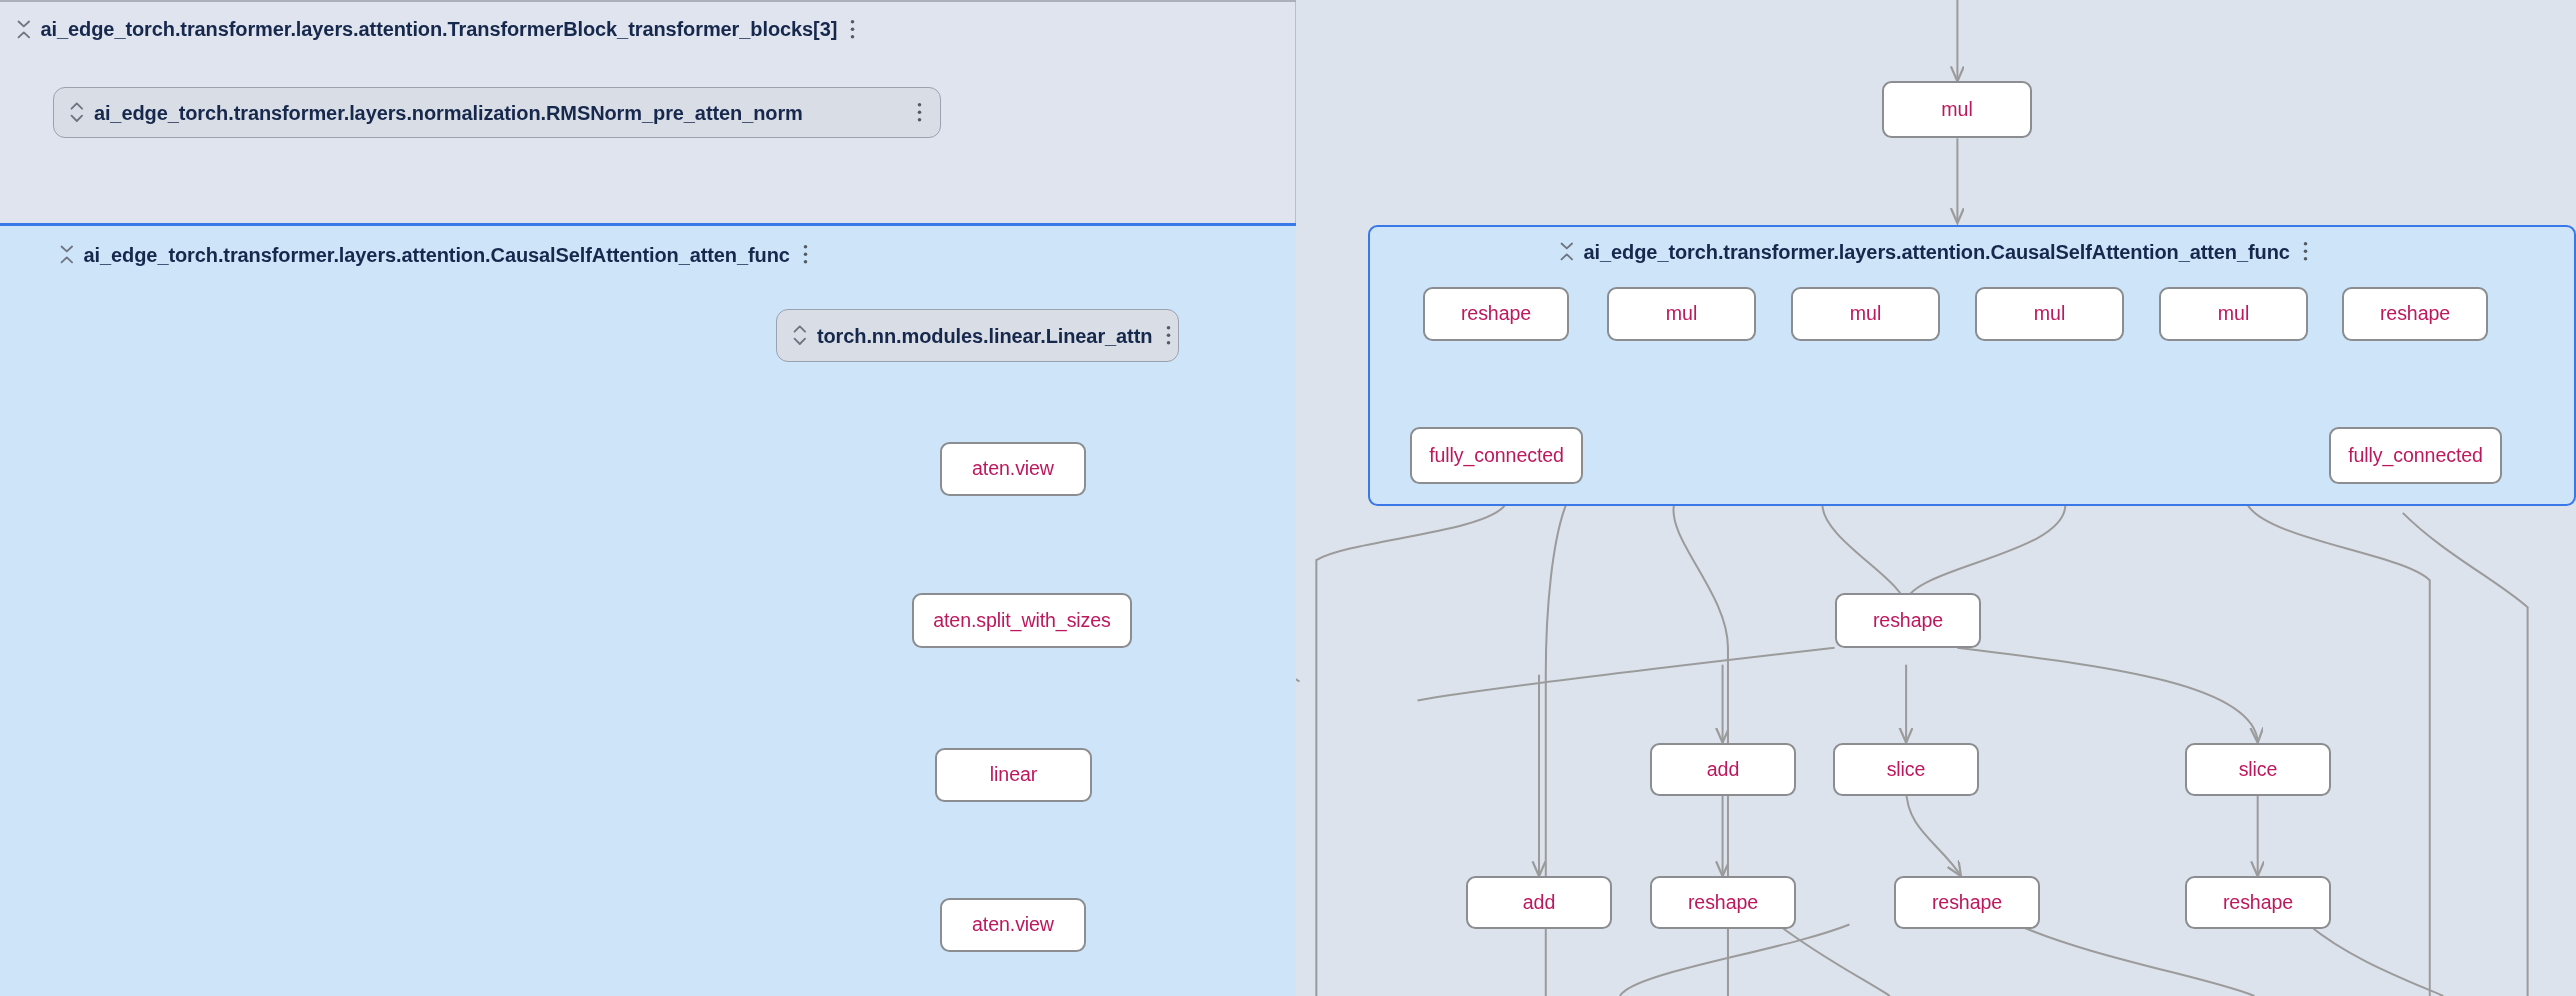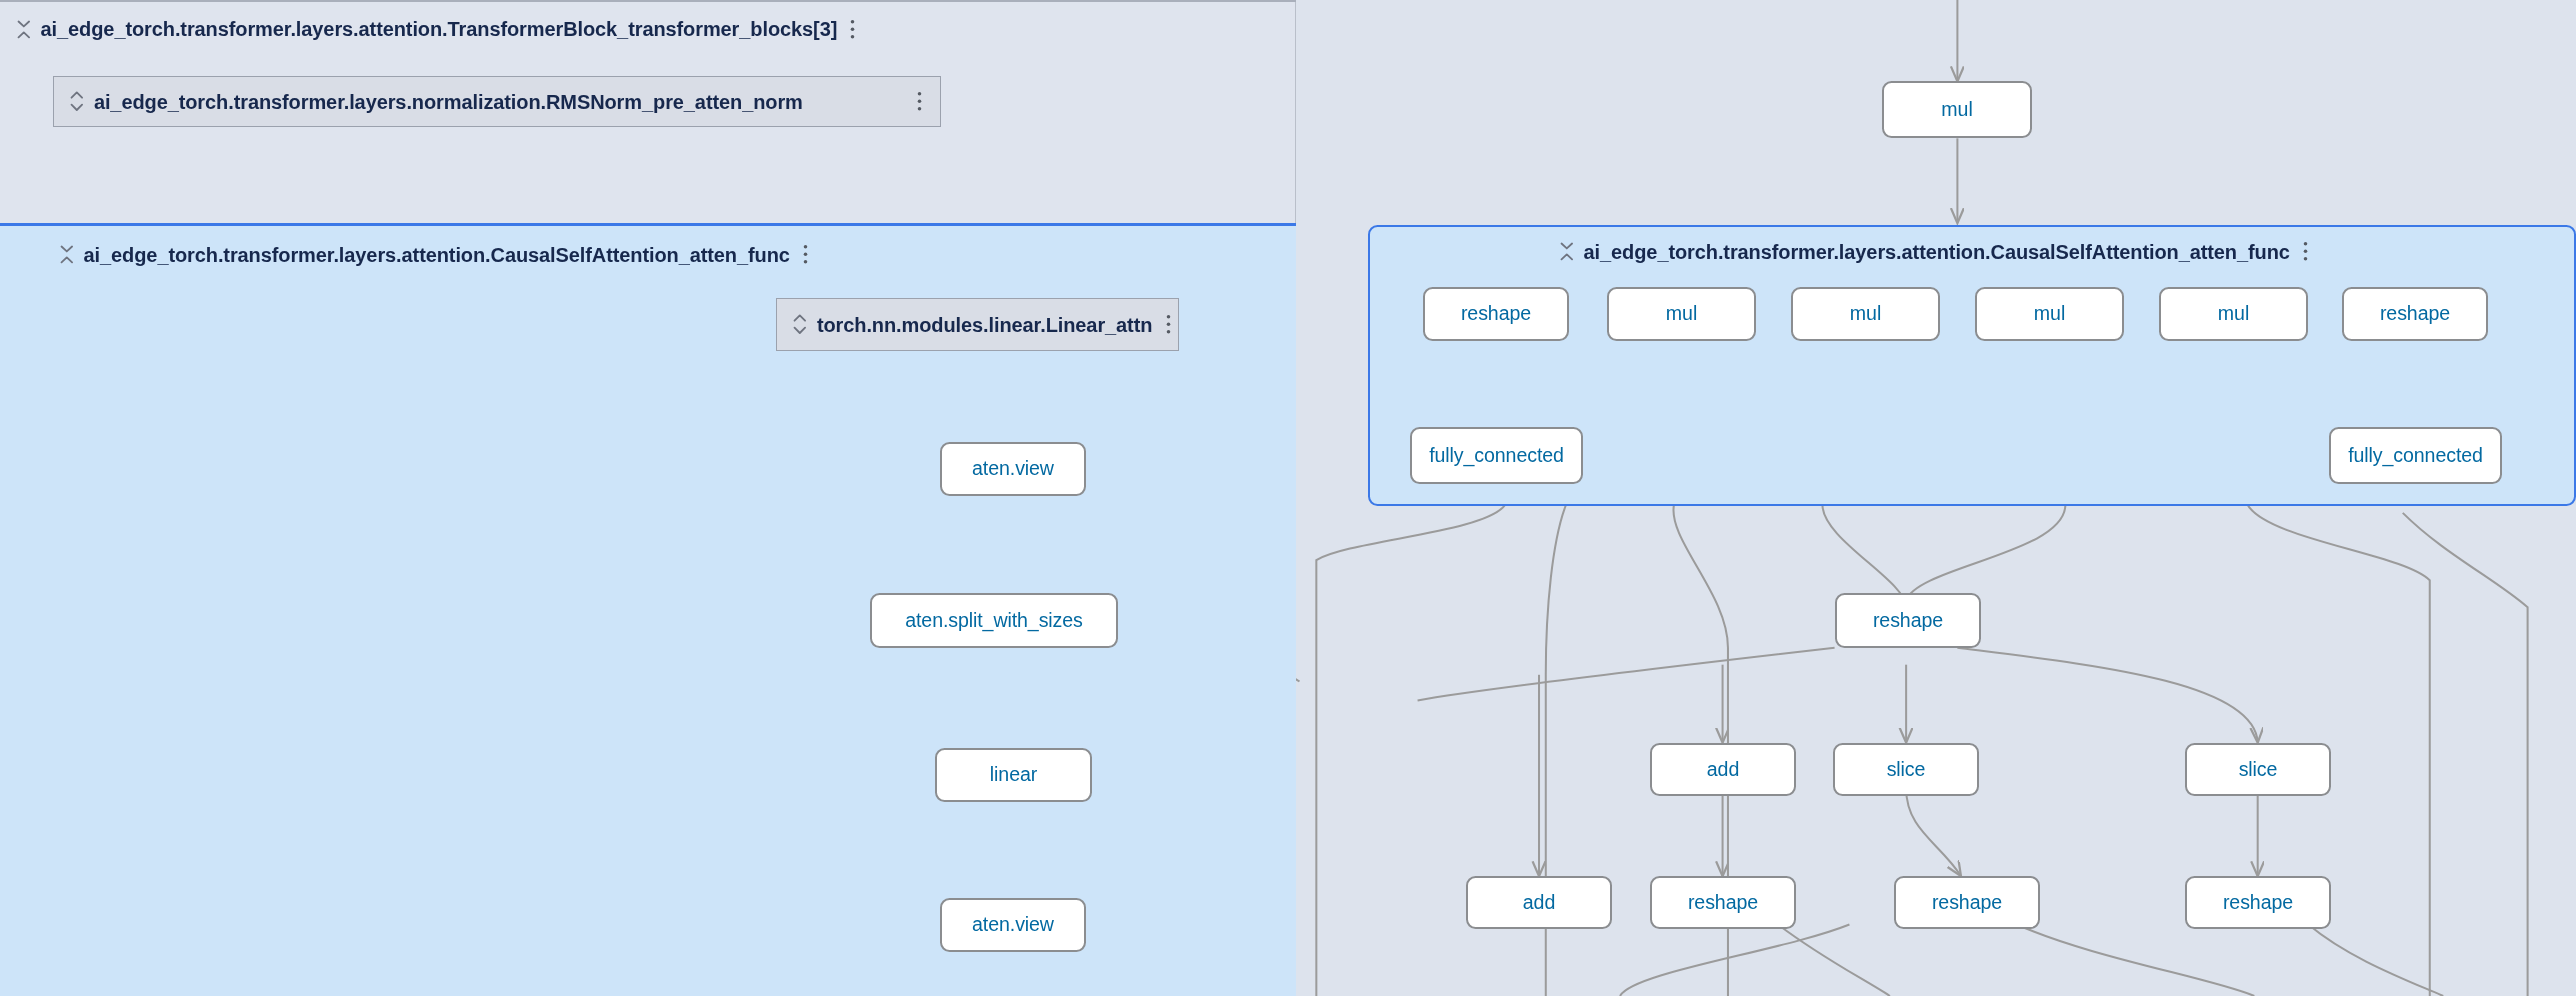--- a/index.html
+++ b/index.html
@@ -78,13 +78,14 @@
     box-sizing:border-box;
     background:#d9dde6;
     border:1.4px solid #9ba1ad;
-    border-radius:0;
+    border-radius:12px;
     display:flex;
     align-items:center;
     gap:8.8px;
     padding:0 13.5px;
     z-index:5;
     white-space:nowrap;
+    margin-top:11px;
   }
   .layer-box .layer-label{
     font-size:20px;

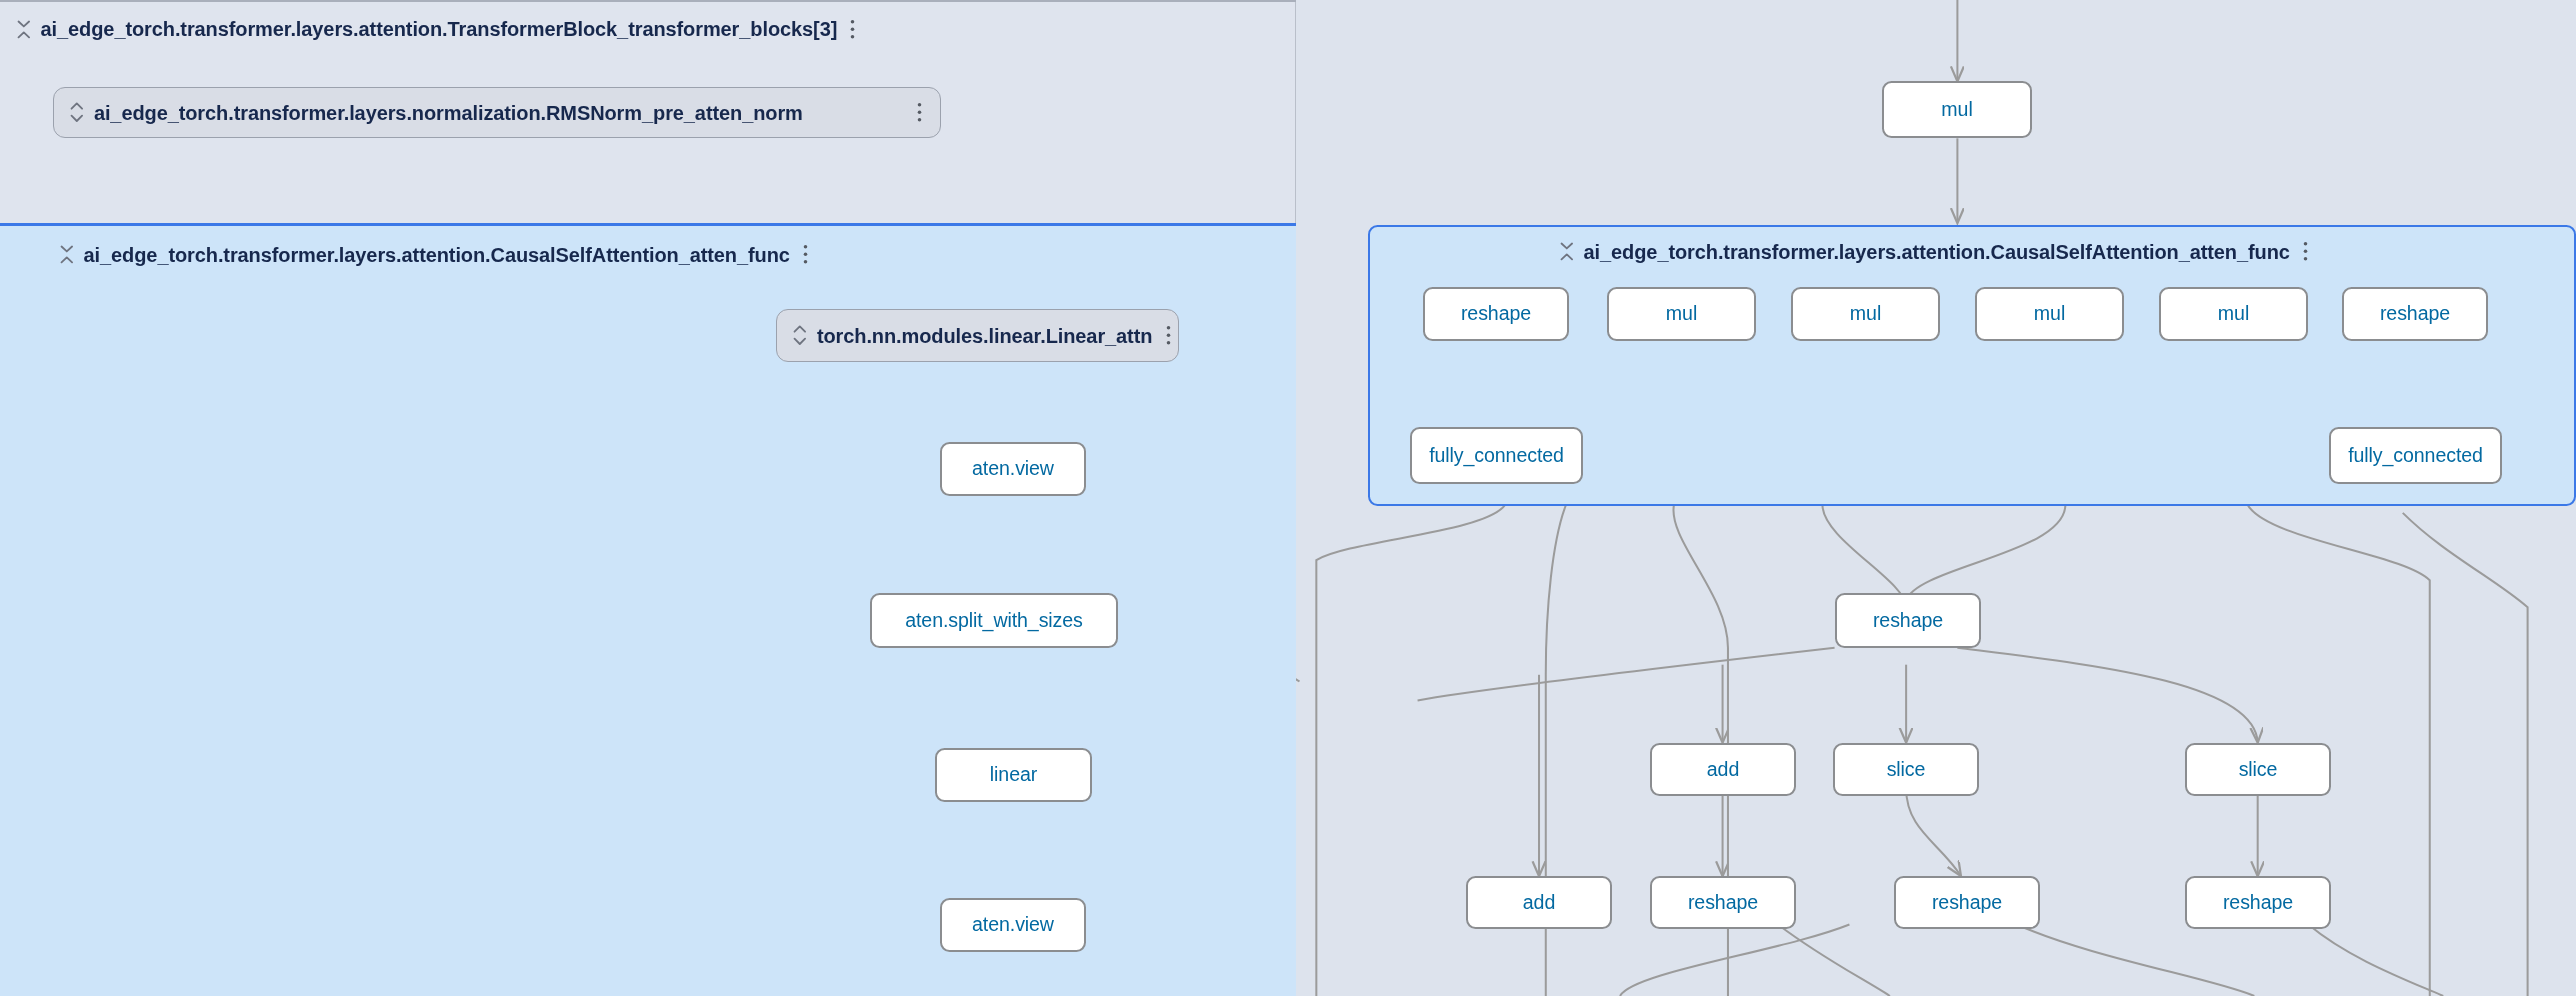--- a/index.html
+++ b/index.html
@@ -110,7 +110,7 @@
   .node .node-label{
     font-size:19.6px;
     font-weight:400;
-    color:#0369a1;
+    color:#be185d;
     line-height:1;
     letter-spacing:-0.1px;
   }

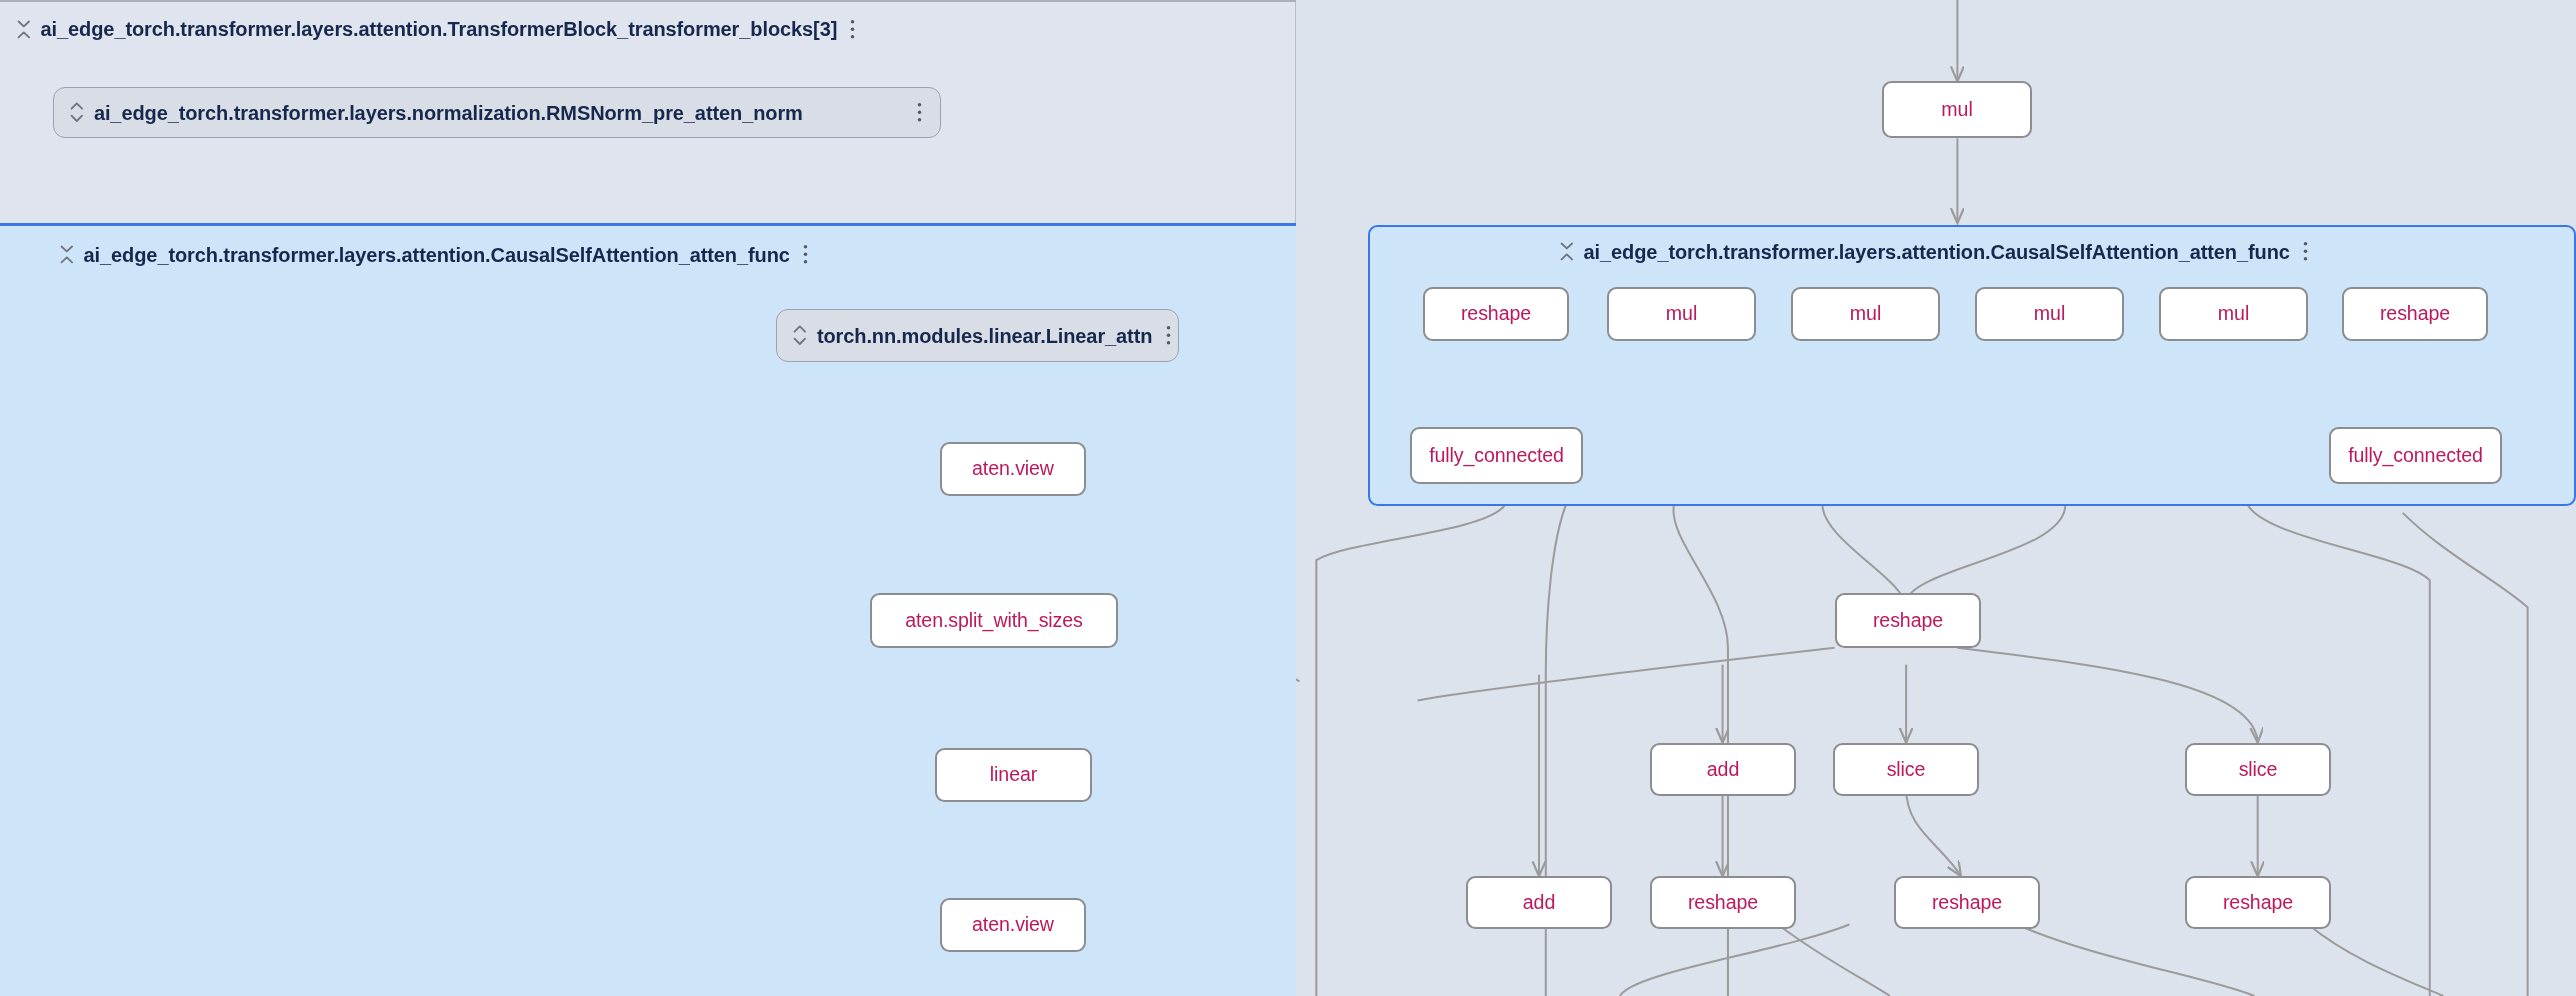--- a/index.html
+++ b/index.html
@@ -270,7 +270,7 @@
     <span class="node-label">aten.view</span>
   </div>
 
-  <div class="node" style="left:870px; top:593px; width:248px; height:55px;">
+  <div class="node" style="left:912px; top:593px; width:220px; height:55px;">
     <span class="node-label">aten.split_with_sizes</span>
   </div>
 

